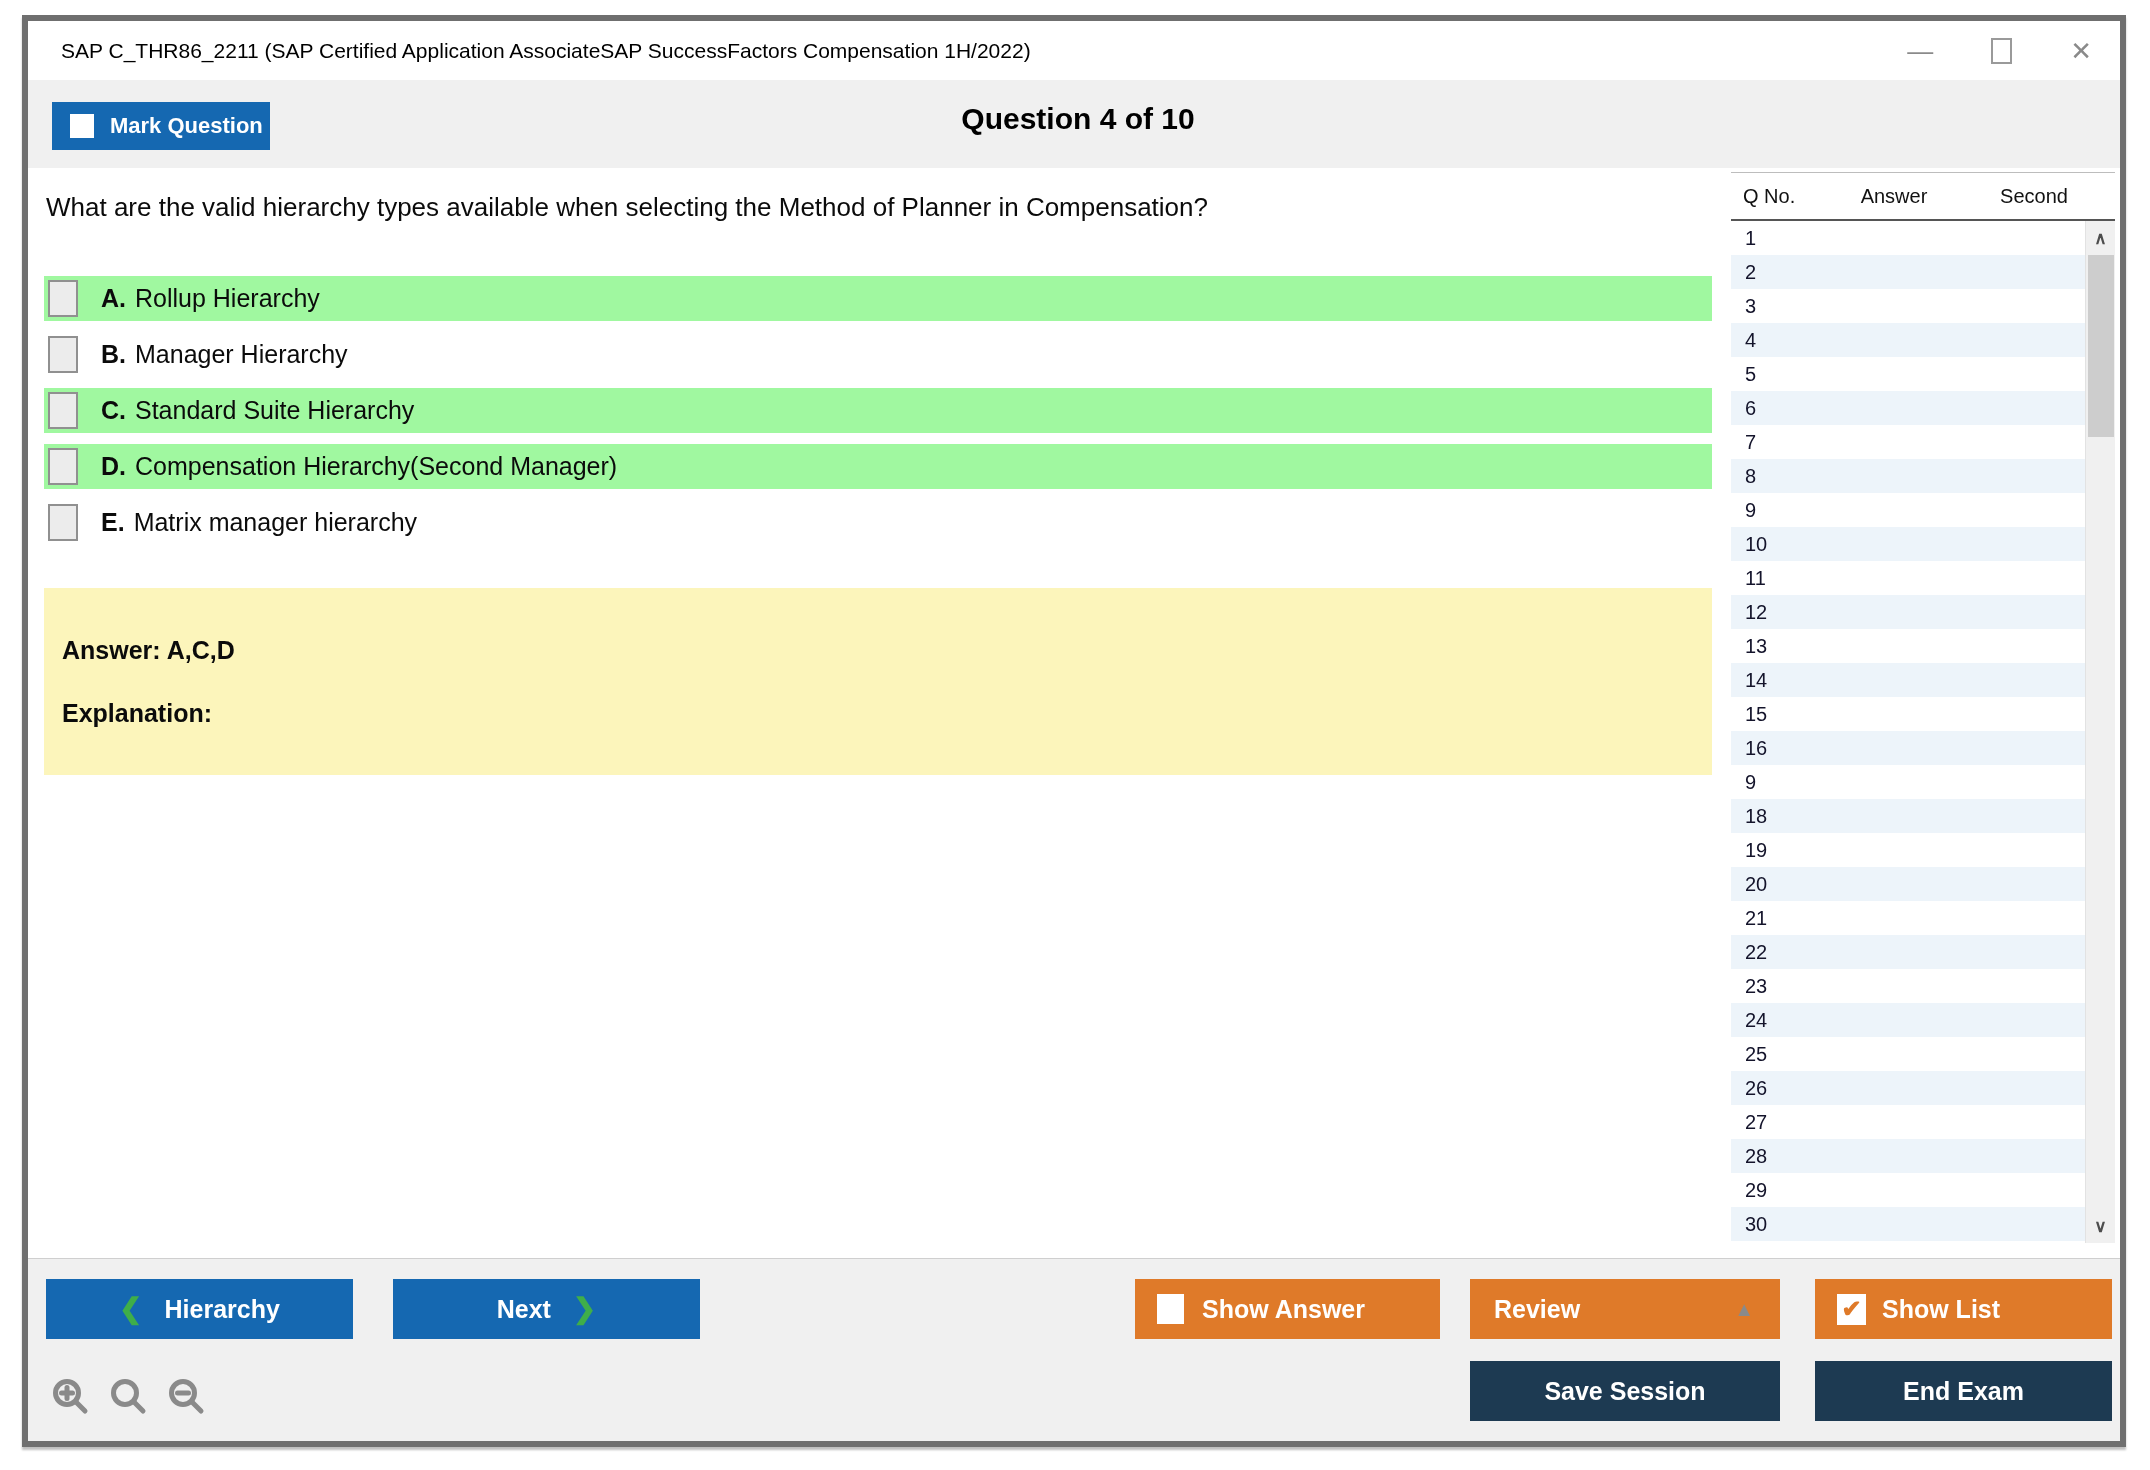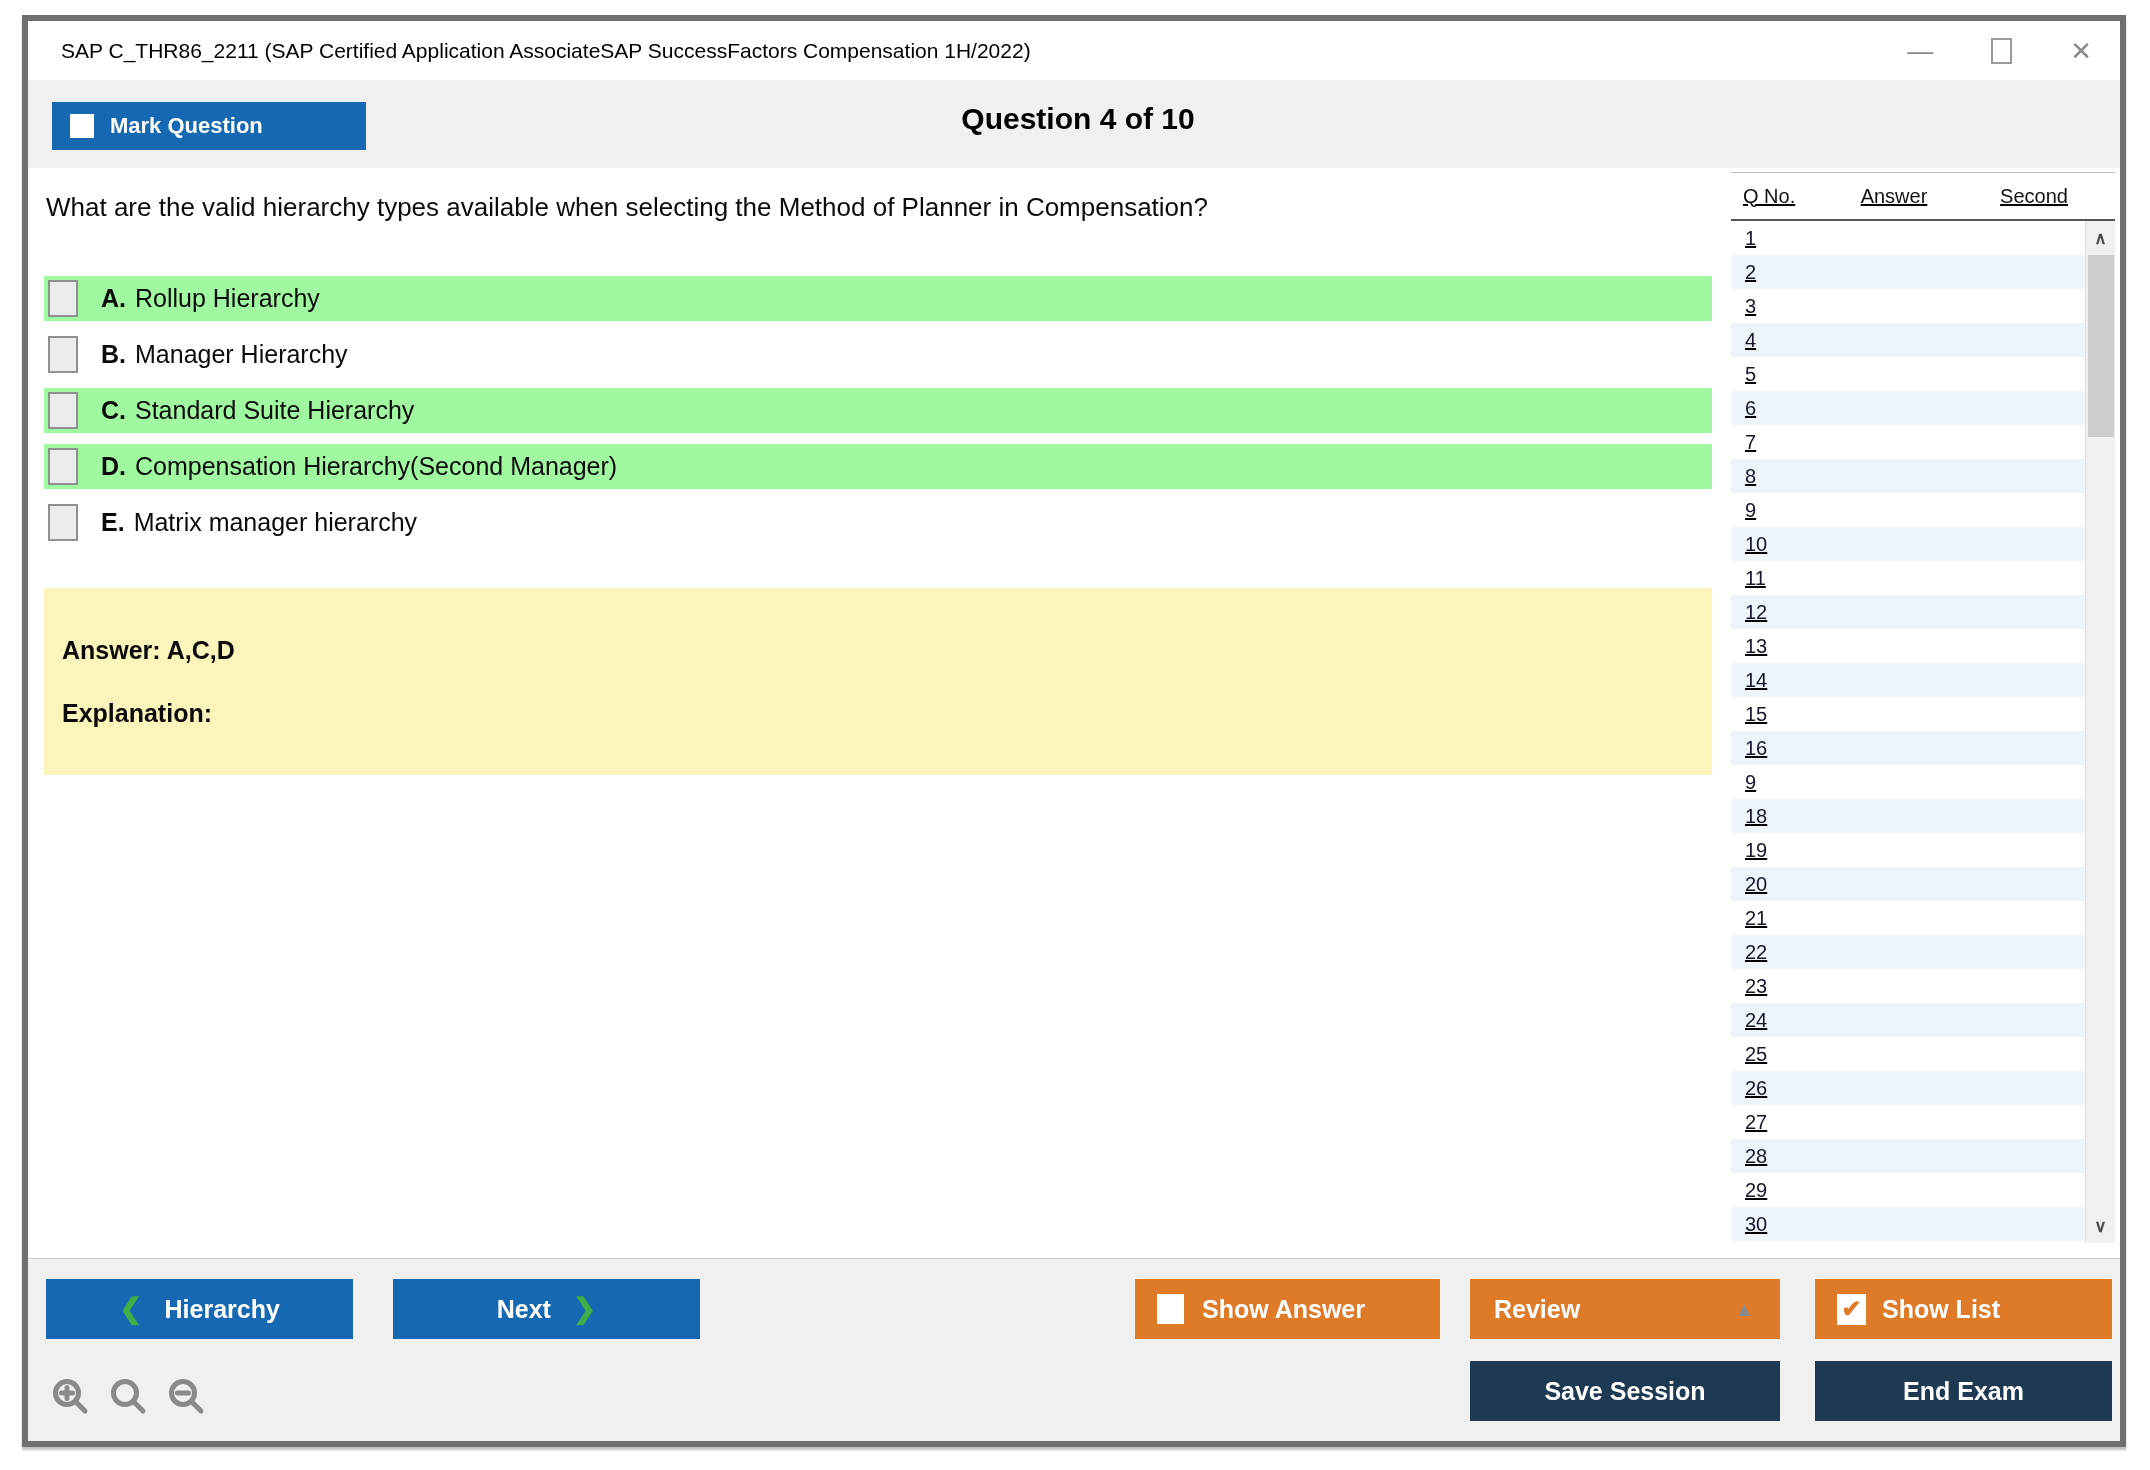--- a/index.html
+++ b/index.html
@@ -22,7 +22,7 @@
   
   .header-strip { position: relative; height: 88px; background: #f0f0f0; }
   .mark-question-btn {
-    position: absolute; left: 24px; top: 22px; width: 314px; height: 48px;
+    position: absolute; left: 24px; top: 22px; width: 218px; height: 48px;
     background: #1568b1; display: flex; align-items: center; padding-left: 18px; gap: 16px; cursor: pointer;
   }
   .mark-question-btn .cb-white { width: 24px; height: 24px; background: #fff; }

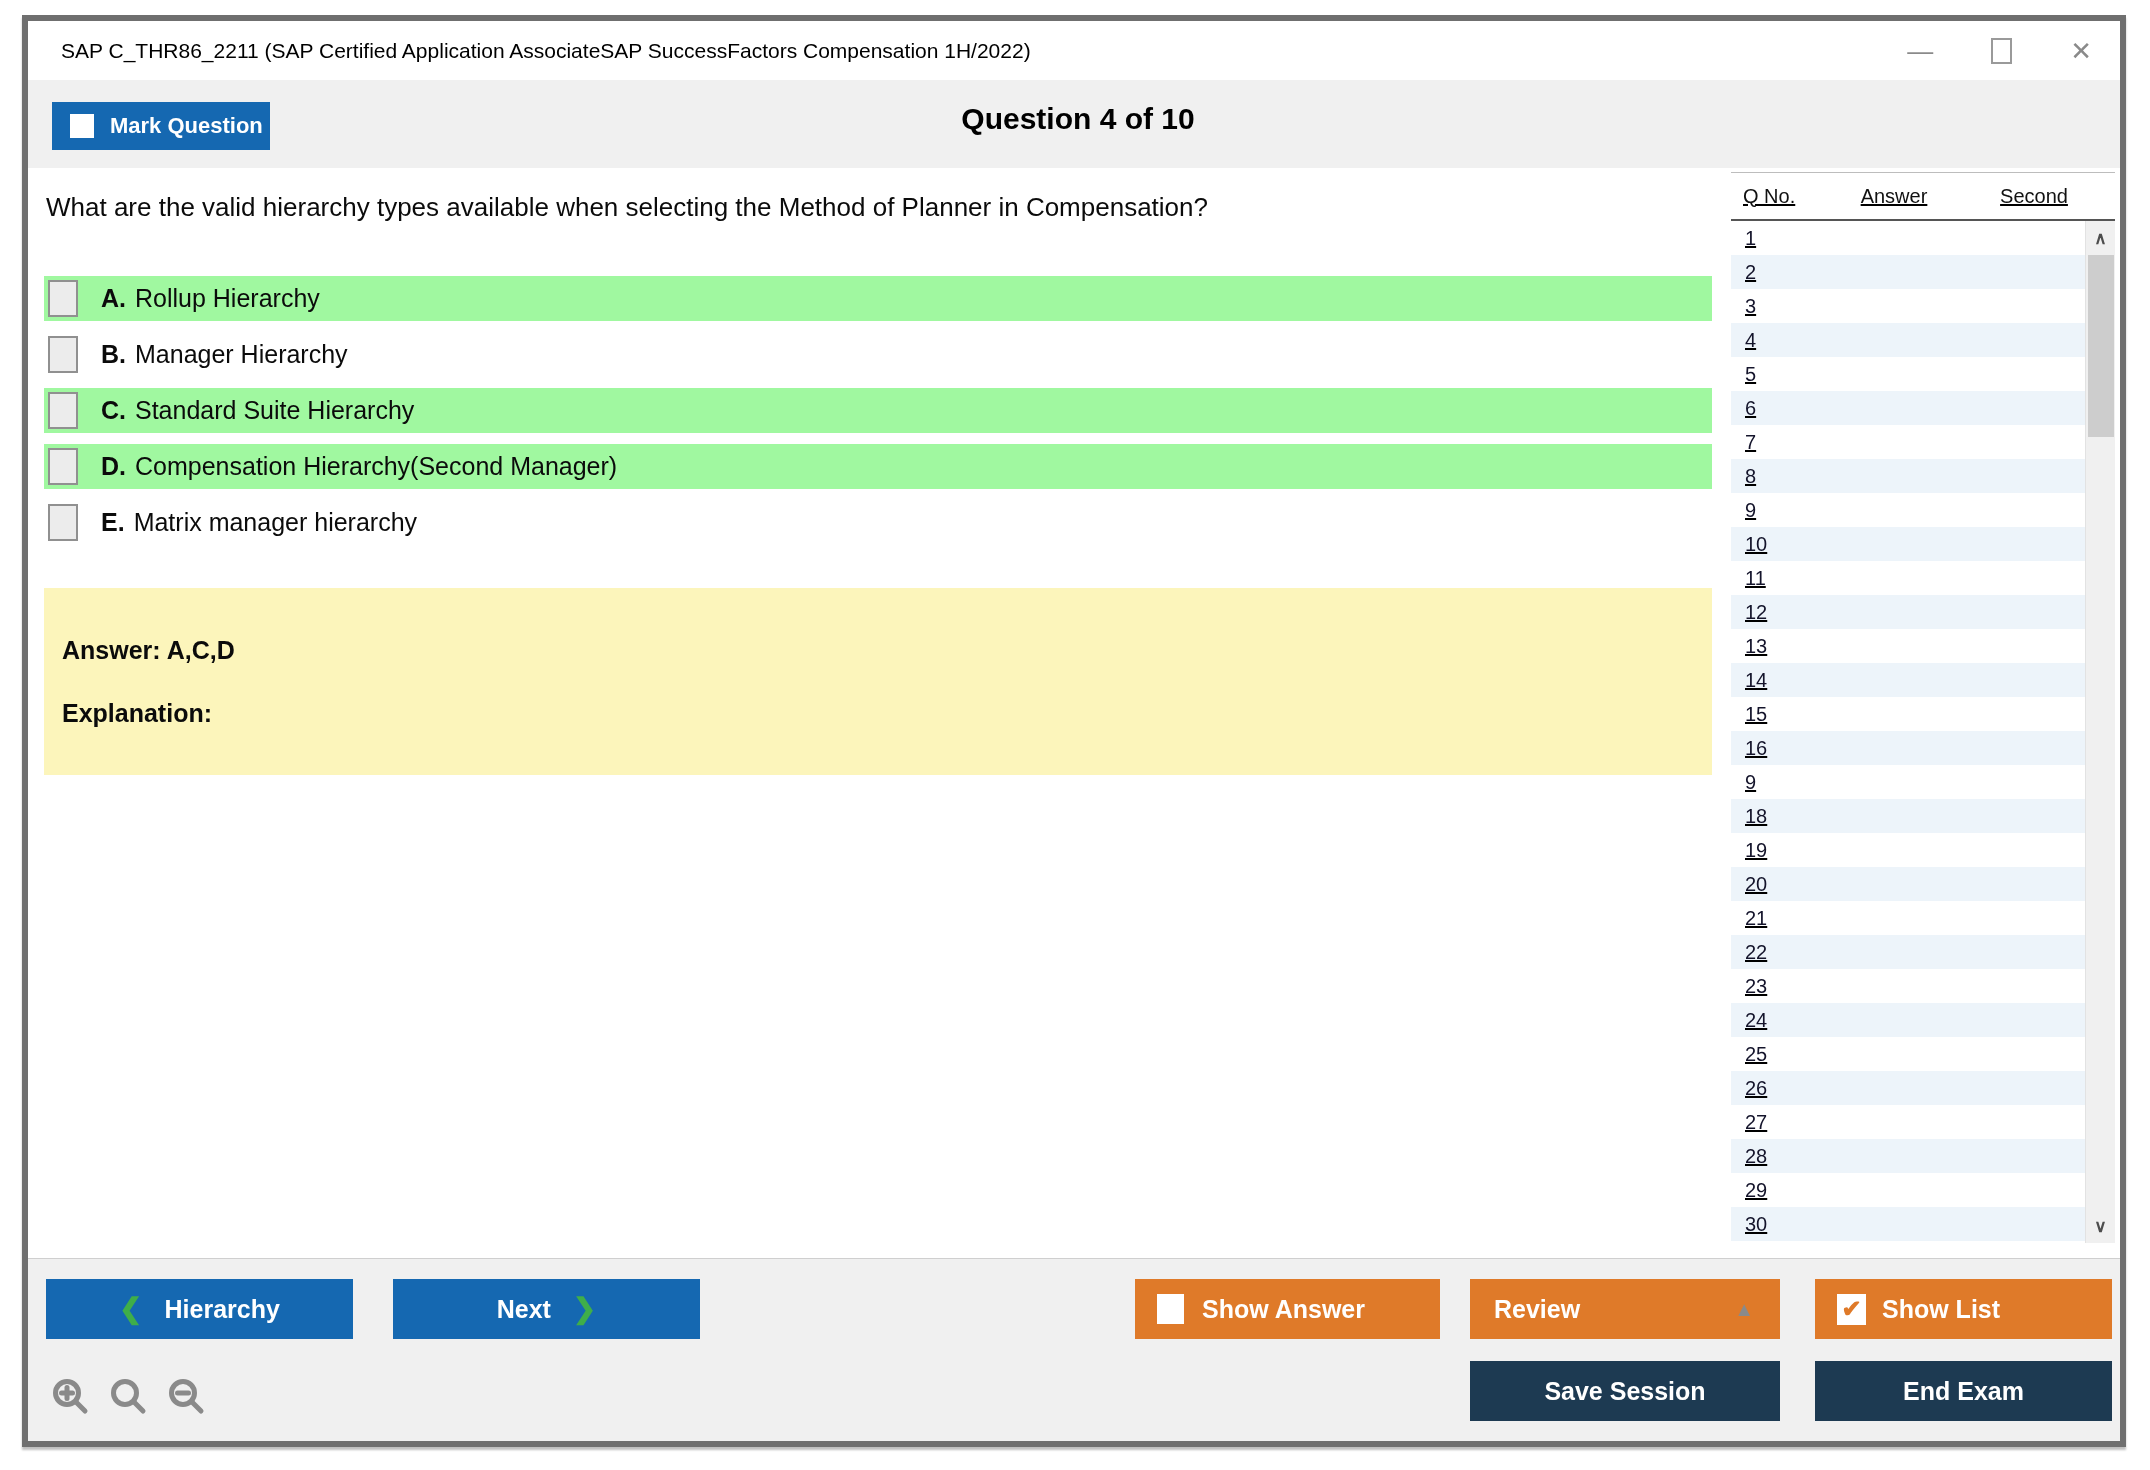--- a/index.html
+++ b/index.html
@@ -52,7 +52,7 @@
   .explanation-line { font-weight: bold; font-size: 25px; color: #0b0b0b; margin-top: 34px; }
 
   
-  .sidebar { position: absolute; right: 5px; top: 4px; width: 384px; height: 1080px; background: #fff; border-top: 1px solid #bdbdbd; text-decoration: underline; }
+  .sidebar { position: absolute; right: 5px; top: 4px; width: 384px; height: 1080px; background: #fff; border-top: 1px solid #bdbdbd; }
   .q-header { height: 48px; display: flex; align-items: center; border-bottom: 2px solid #555; background: #fff; font-size: 20px; color: #111; }
   .q-header .h-qno { width: 104px; padding-left: 12px; }
   .q-header .h-answer { width: 118px; text-align: center; }

